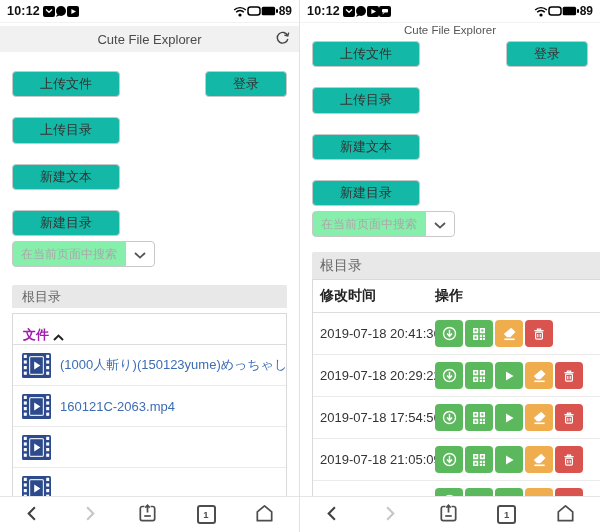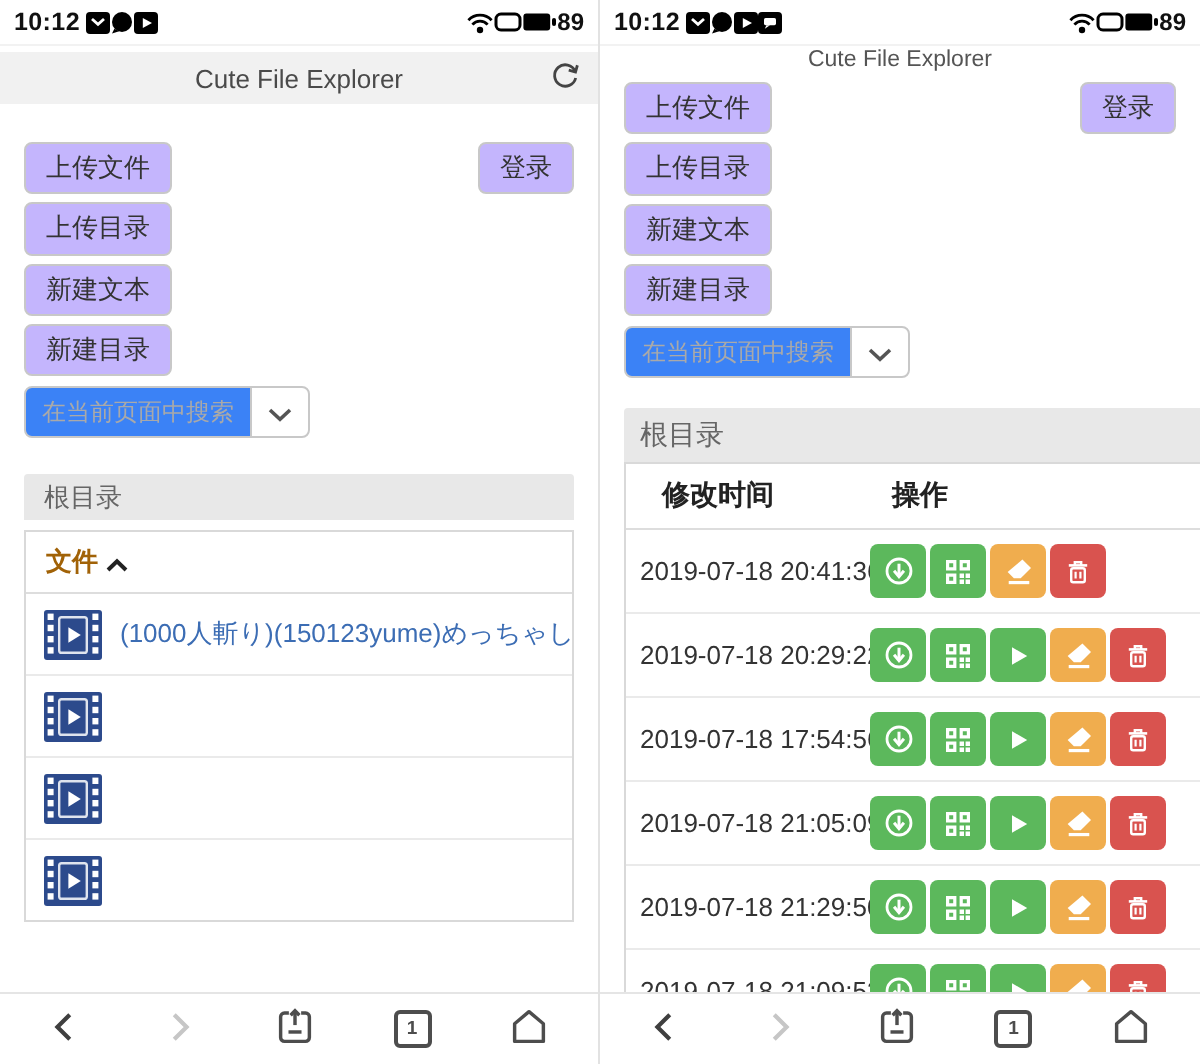--- a/index.html
+++ b/index.html
@@ -27,7 +27,7 @@
   .left .toolbar{margin-top:19px;}
   .rightscr .toolbar{margin-top:3px;}
   .btn-row{display:flex;justify-content:space-between;align-items:flex-start;}
-  .btn{display:inline-block;background:#c4b5fd;border:1px solid #c8c8c8;border-radius:4px;font-size:13px;color:#333;padding:4px 10px;line-height:1.25;font-family:inherit;}
+  .btn{display:inline-block;background:#14b8a6;border:1px solid #c8c8c8;border-radius:4px;font-size:13px;color:#333;padding:4px 27px;line-height:1.25;font-family:inherit;}
   .btn-line{margin-top:4px;}
   .search-group{margin-top:5px;display:flex;height:26px;}
   .search-input{width:96px;border:1px solid #c8c8c8;border-radius:4px 0 0 4px;padding:0 8px;font-size:12px;color:#333;background:#3b82f6;outline:none;font-family:inherit;}

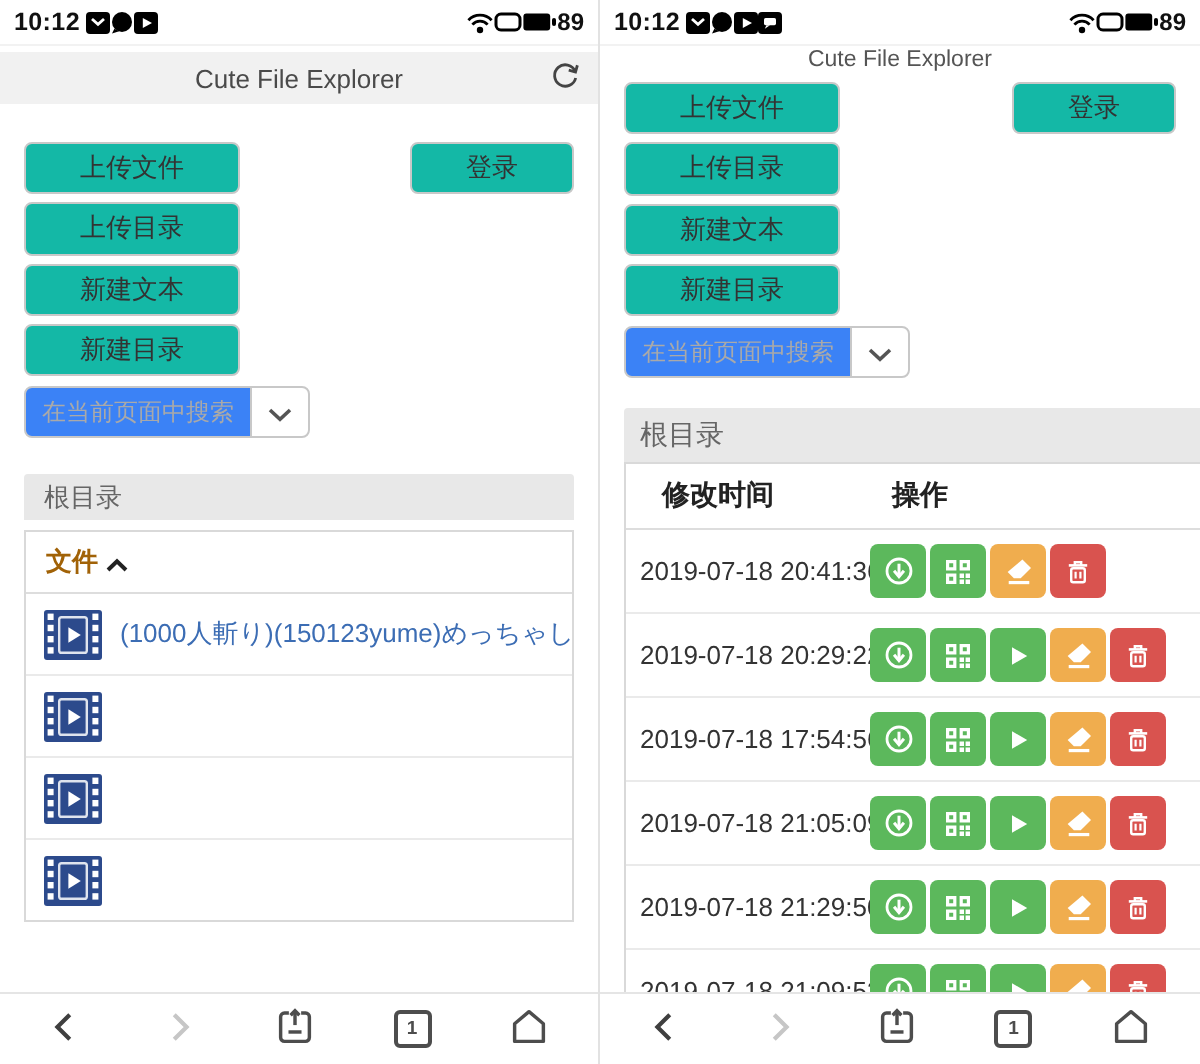--- a/index.html
+++ b/index.html
@@ -28,7 +28,7 @@
   .rightscr .toolbar{margin-top:3px;}
   .btn-row{display:flex;justify-content:space-between;align-items:flex-start;}
   .btn{display:inline-block;background:#14b8a6;border:1px solid #c8c8c8;border-radius:4px;font-size:13px;color:#333;padding:4px 27px;line-height:1.25;font-family:inherit;}
-  .btn-line{margin-top:4px;}
+  .btn-line{margin-top:20px;}
   .search-group{margin-top:5px;display:flex;height:26px;}
   .search-input{width:96px;border:1px solid #c8c8c8;border-radius:4px 0 0 4px;padding:0 8px;font-size:12px;color:#333;background:#3b82f6;outline:none;font-family:inherit;}
   .search-input::placeholder{color:#a9a9a9;}

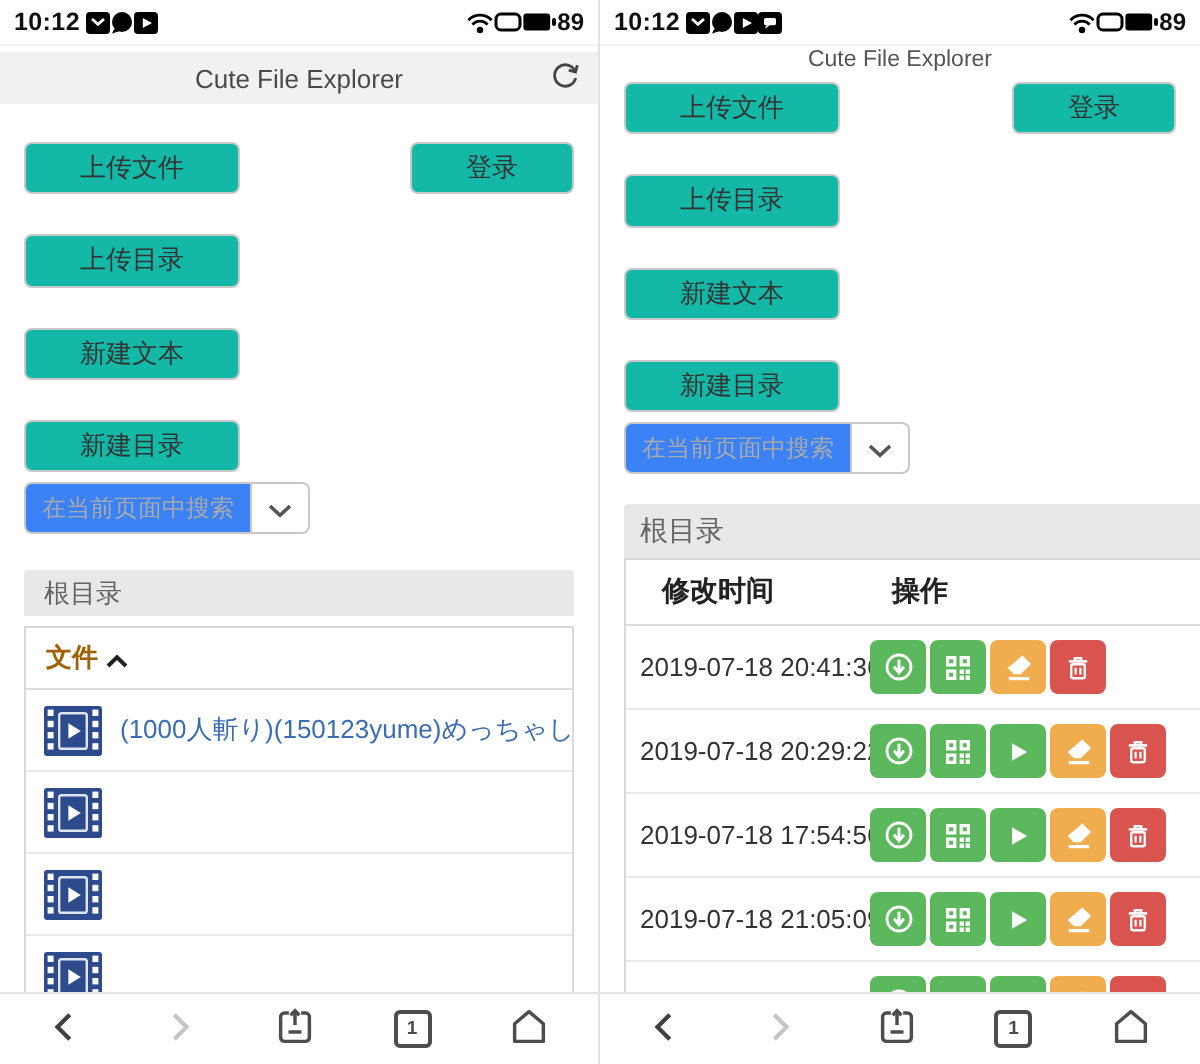--- a/index.html
+++ b/index.html
@@ -30,7 +30,7 @@
   .btn{display:inline-block;background:#14b8a6;border:1px solid #c8c8c8;border-radius:4px;font-size:13px;color:#333;padding:4px 27px;line-height:1.25;font-family:inherit;}
   .btn-line{margin-top:20px;}
   .search-group{margin-top:5px;display:flex;height:26px;}
-  .search-input{width:96px;border:1px solid #c8c8c8;border-radius:4px 0 0 4px;padding:0 8px;font-size:12px;color:#333;background:#3b82f6;outline:none;font-family:inherit;}
+  .search-input{width:96px;border:1px solid #c8c8c8;border-radius:4px 0 0 4px;padding:0 8px;font-size:12px;color:#333;background:#86efac;outline:none;font-family:inherit;}
   .search-input::placeholder{color:#a9a9a9;}
   .search-btn{width:30px;border:1px solid #c8c8c8;margin-left:-1px;border-radius:0 4px 4px 0;background:#fff;display:flex;align-items:center;justify-content:center;padding:0;}
 

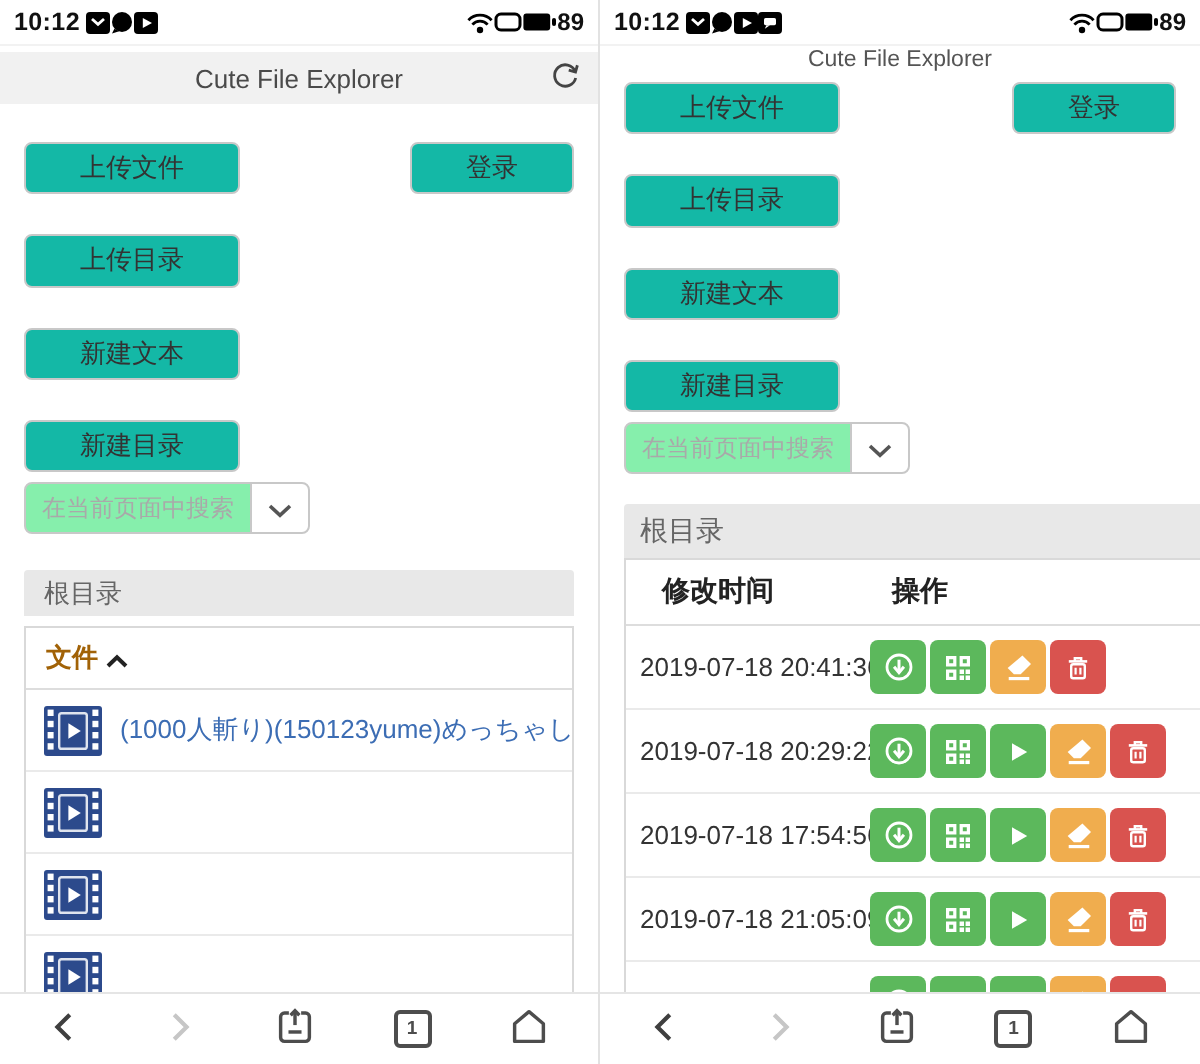--- a/index.html
+++ b/index.html
@@ -49,7 +49,7 @@
   
   .rtable{margin-left:12px;border-top:1px solid #d9d9d9;border-left:1px solid #d9d9d9;}
   .rt-head{height:32px;display:flex;align-items:center;border-bottom:1px solid #ddd;font-weight:bold;font-size:14px;color:#222;}
-  .rt-col1{width:122px;padding-left:7px;box-sizing:border-box;flex:0 0 auto;margin-left:11px;}
+  .rt-col1{width:122px;padding-left:7px;box-sizing:border-box;flex:0 0 auto;}
   .rrow{height:41px;display:flex;align-items:center;border-bottom:1px solid #eaeaea;}
   .rtime{width:122px;padding-left:7px;font-size:13px;color:#333;box-sizing:border-box;white-space:nowrap;flex:0 0 auto;}
   .ractions{display:flex;gap:2px;}

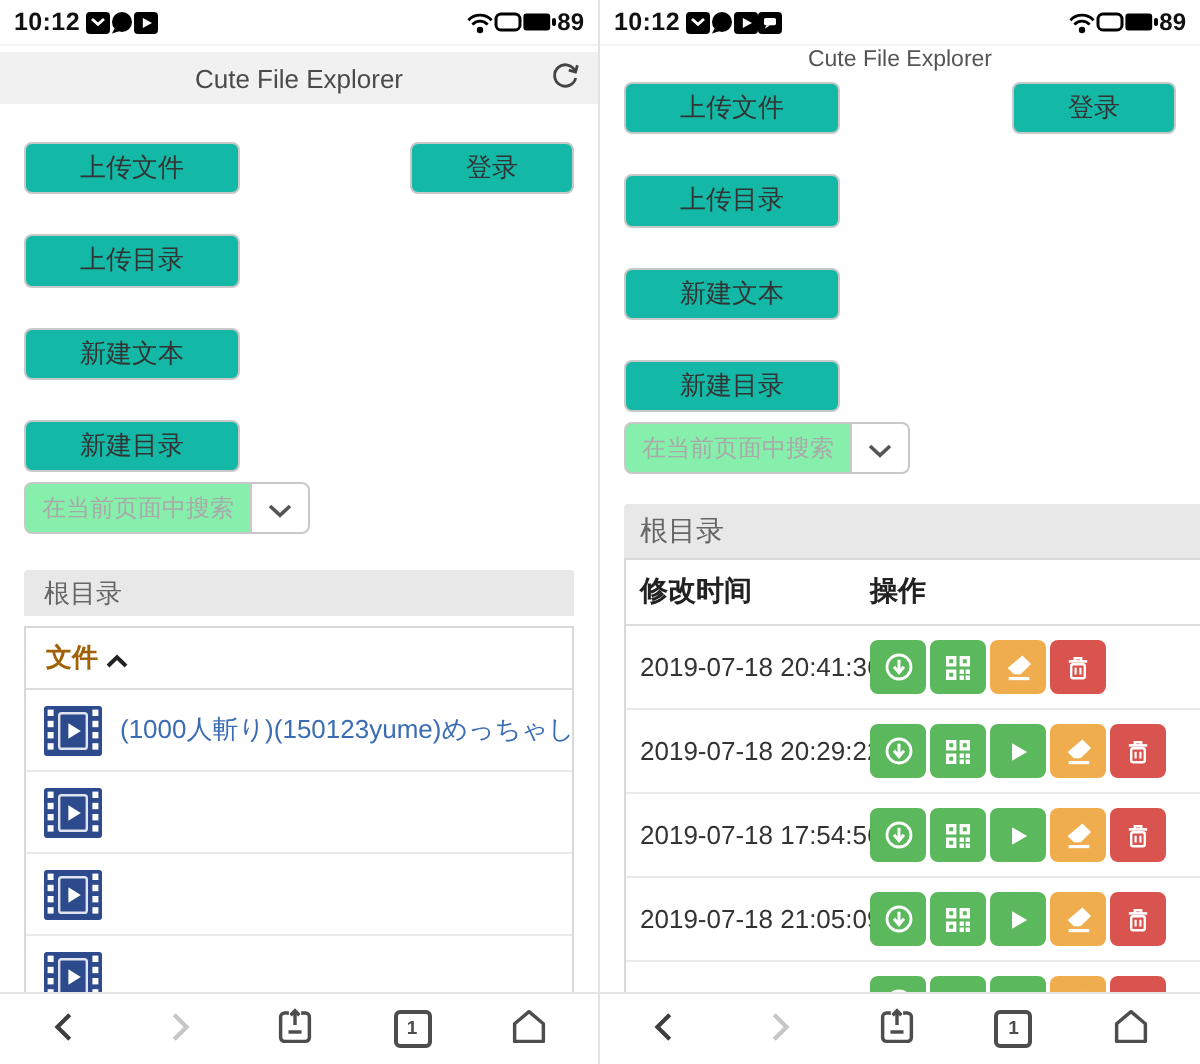--- a/index.html
+++ b/index.html
@@ -40,7 +40,7 @@
 
   
   .file-table{margin:5px 12px 0;border:1px solid #d9d9d9;}
-  .ft-head{height:30px;display:flex;align-items:center;padding-left:10px;font-weight:bold;font-size:13px;color:#a16207;border-bottom:1px solid #ddd;gap:4px;}
+  .ft-head{height:30px;display:flex;align-items:flex-end;padding-left:10px;font-weight:bold;font-size:13px;color:#a21caf;border-bottom:1px solid #ddd;gap:4px;}
   .frow{height:40px;display:flex;align-items:center;padding-left:9px;border-bottom:1px solid #eaeaea;gap:9px;overflow:hidden;}
   .frow:last-child{border-bottom:none;}
   .fname{font-size:13px;white-space:nowrap;overflow:hidden;text-decoration:none;cursor:pointer;}

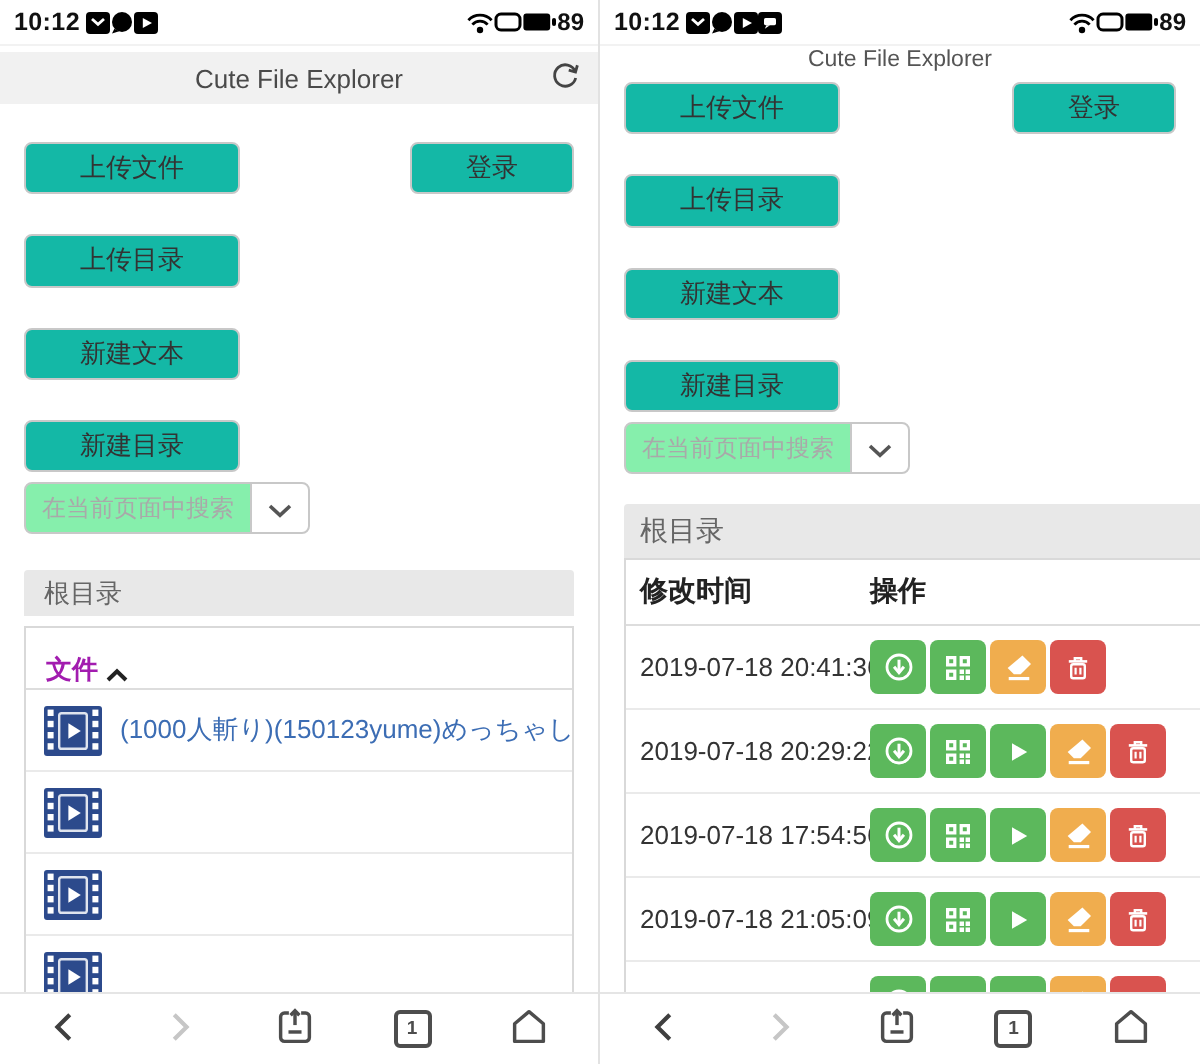--- a/index.html
+++ b/index.html
@@ -185,6 +185,7 @@
                 <path d="M12.2 8.6 L18.4 12.5 L12.2 16.4 Z" fill="#fff"></path>
               </svg>
             </span>
+            <a class="fname" style="color: rgb(60, 109, 180);">160121C-2063.mp4</a>
           </div>
           <div class="frow">
             <span class="film-ic">

